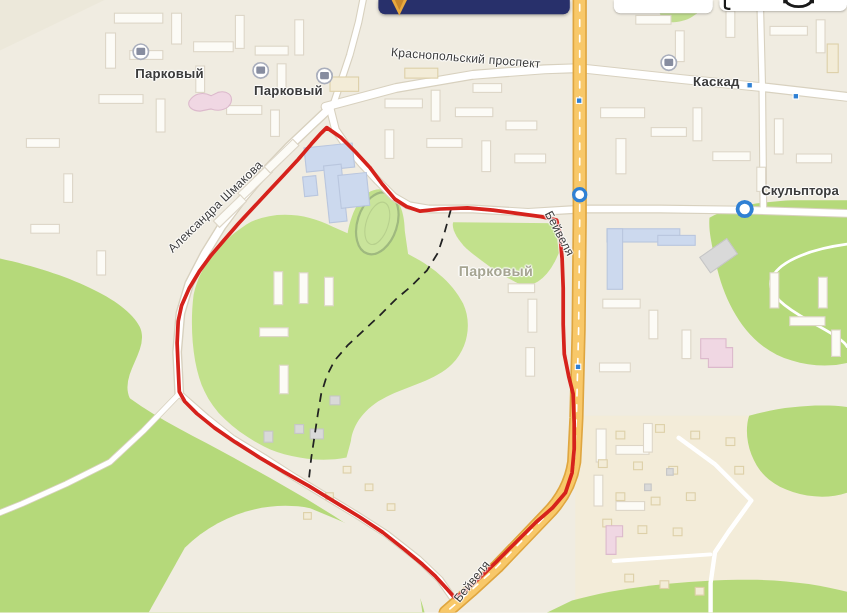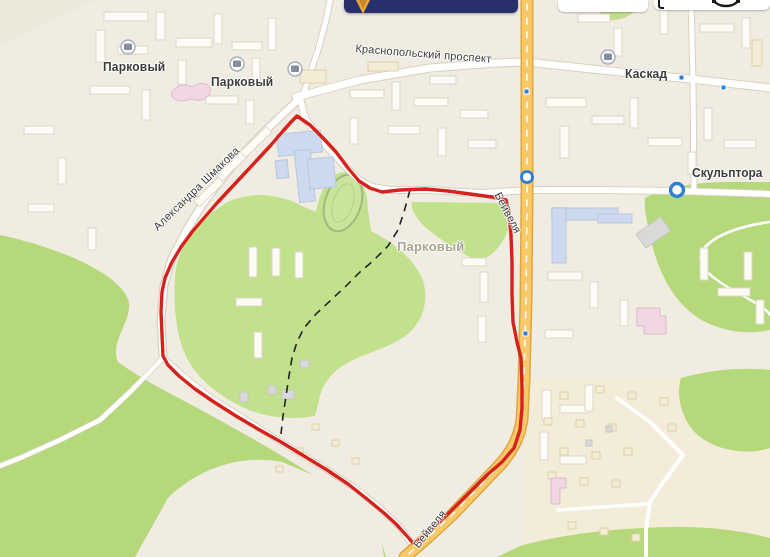--- a/index.html
+++ b/index.html
@@ -8,7 +8,7 @@
   #stage svg{position:absolute;left:0;top:0;}
   .maplabel{position:absolute;white-space:nowrap;color:var(--labelDark,#3c3c3c);
     text-shadow:-1px 0 1px #fff,1px 0 1px #fff,0 -1px 1px #fff,0 1px 1px #fff,0 0 2px #fff;}
-  .district{font-size:12px;font-weight:bold;letter-spacing:.2px;}
+  .district{font-size:12px;font-weight:bold;letter-spacing:.2px;margin-left:20px;}
   .district.muted{color:var(--labelMuted,#a6a592);font-weight:bold;font-size:13px;}
   .street{font-size:11px;letter-spacing:.2px;}
   .stoplabel{font-size:12px;font-weight:bold;}

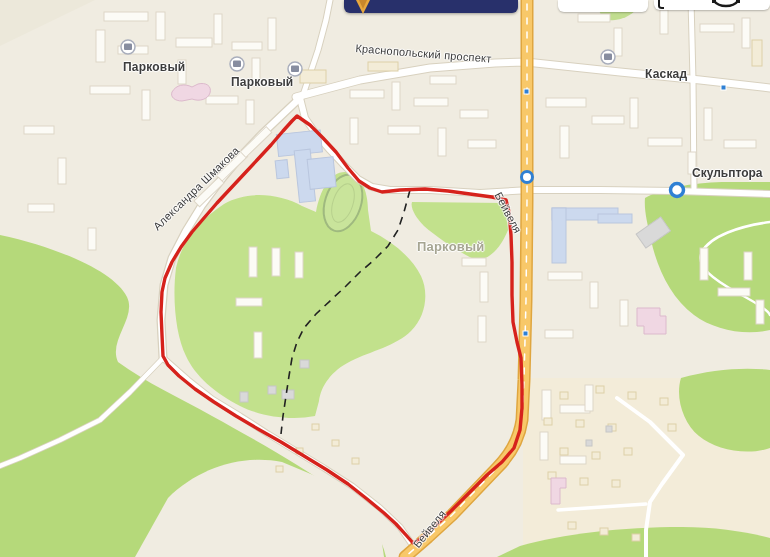--- a/index.html
+++ b/index.html
@@ -241,7 +241,7 @@
   <div class="maplabel district" style="left:103px;top:60px;">Парковый</div>
   <div class="maplabel district" style="left:211px;top:75px;">Парковый</div>
   <div class="maplabel district muted" style="left:397px;top:239px;">Парковый</div>
-  <div class="maplabel district" style="left:625px;top:67px;">Каскад</div>
+  <div class="maplabel district" style="left:610px;top:67px;">Каскад</div>
 
   <div class="maplabel street" style="left:356px;top:42px;transform:rotate(4.5deg);transform-origin:left top;">Краснопольский проспект</div>
   <div class="maplabel street" style="left:155px;top:222px;transform:rotate(-44deg);transform-origin:left center;">Александра Шмакова</div>

